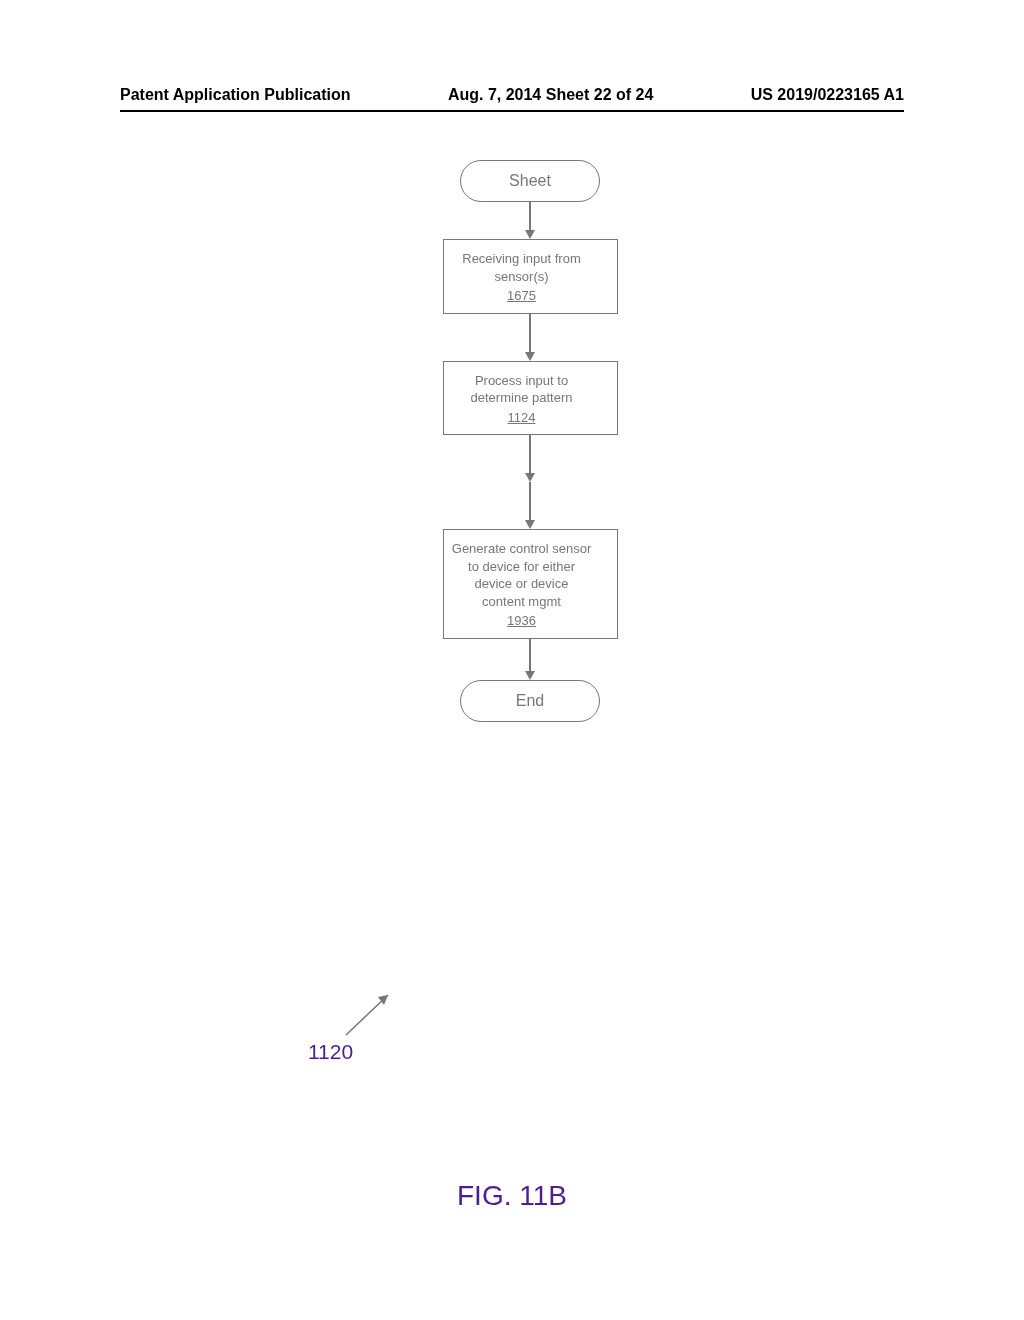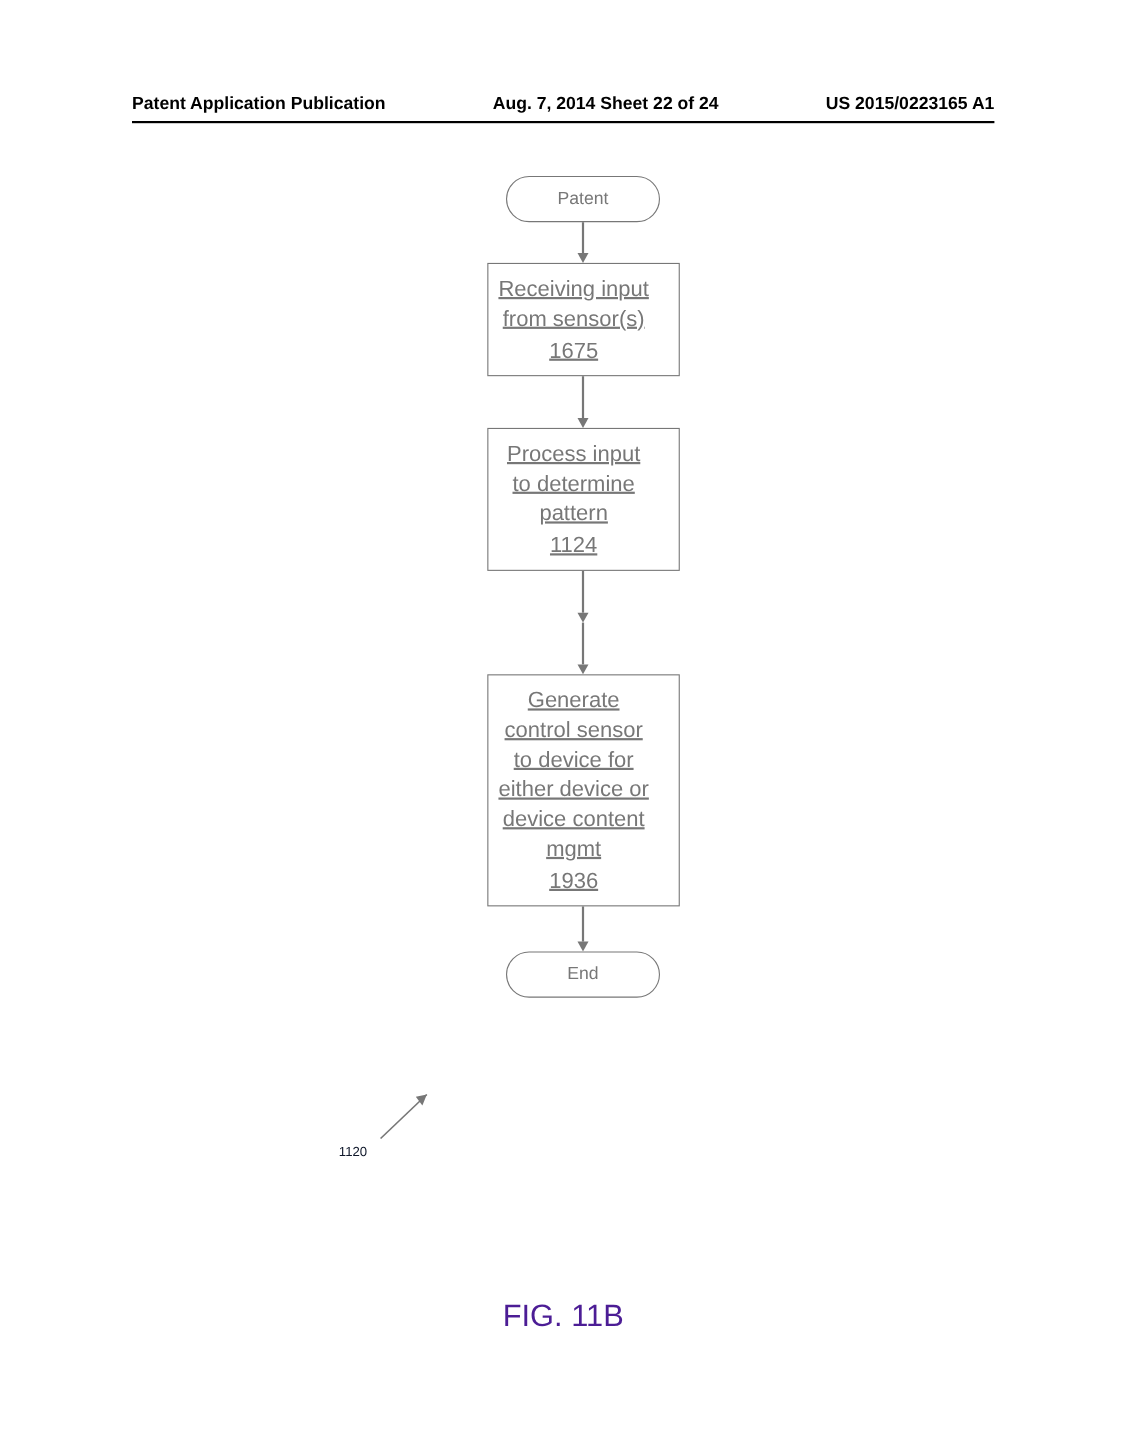--- a/index.html
+++ b/index.html
@@ -108,7 +108,7 @@
 <div class="header">
   <span>Patent Application Publication</span>
   <span>Aug. 7, 2014  Sheet 22 of 24</span>
-  <span>US 2015/0223165 A1</span>
+  <span>US 2019/0223165 A1</span>
 </div>
 <div class="header-rule"></div>
 

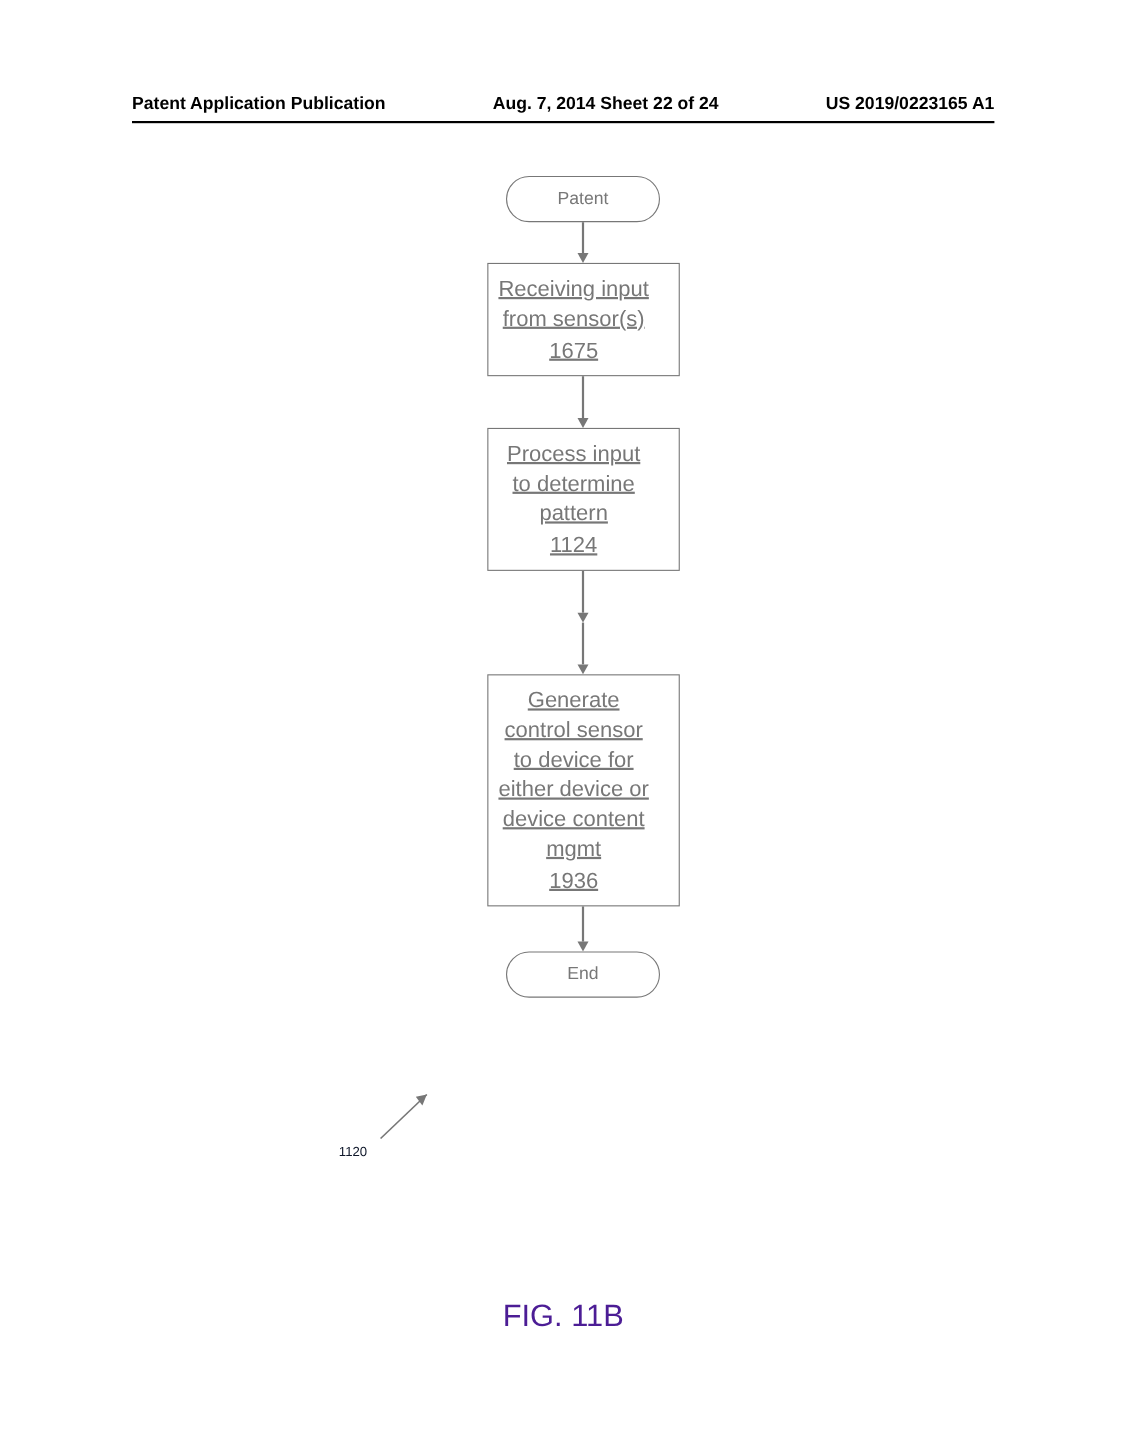--- a/index.html
+++ b/index.html
@@ -115,7 +115,7 @@
 <div class="flowchart">
 
   <div class="terminator">
-    <span>Patent</span>
+    <span>Sheet</span>
   </div>
 
   <div class="arrow">

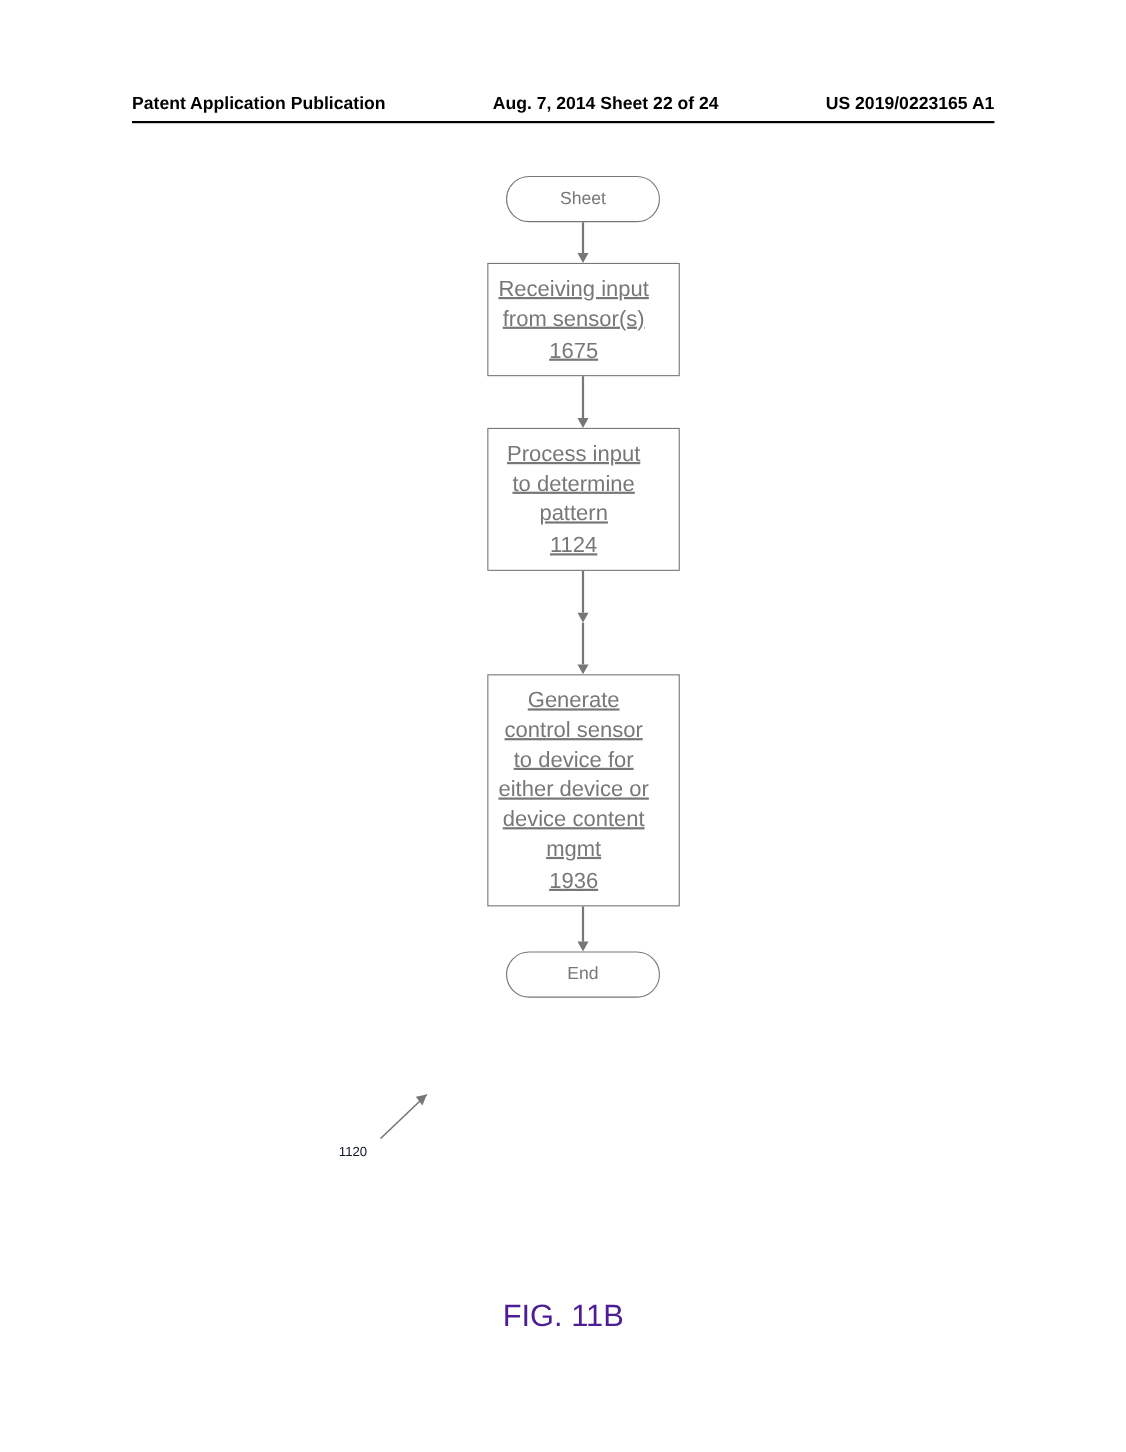--- a/index.html
+++ b/index.html
@@ -53,10 +53,9 @@
     border: 1.5px solid #777;
     padding: 10px 25px 8px 8px;
     text-align: center;
-    font-size: 20px;
+    font-size: 13px;
     color: #777;
     line-height: 1.35;
-    text-decoration: underline;
   }
   .process .ref {
     text-decoration: underline;

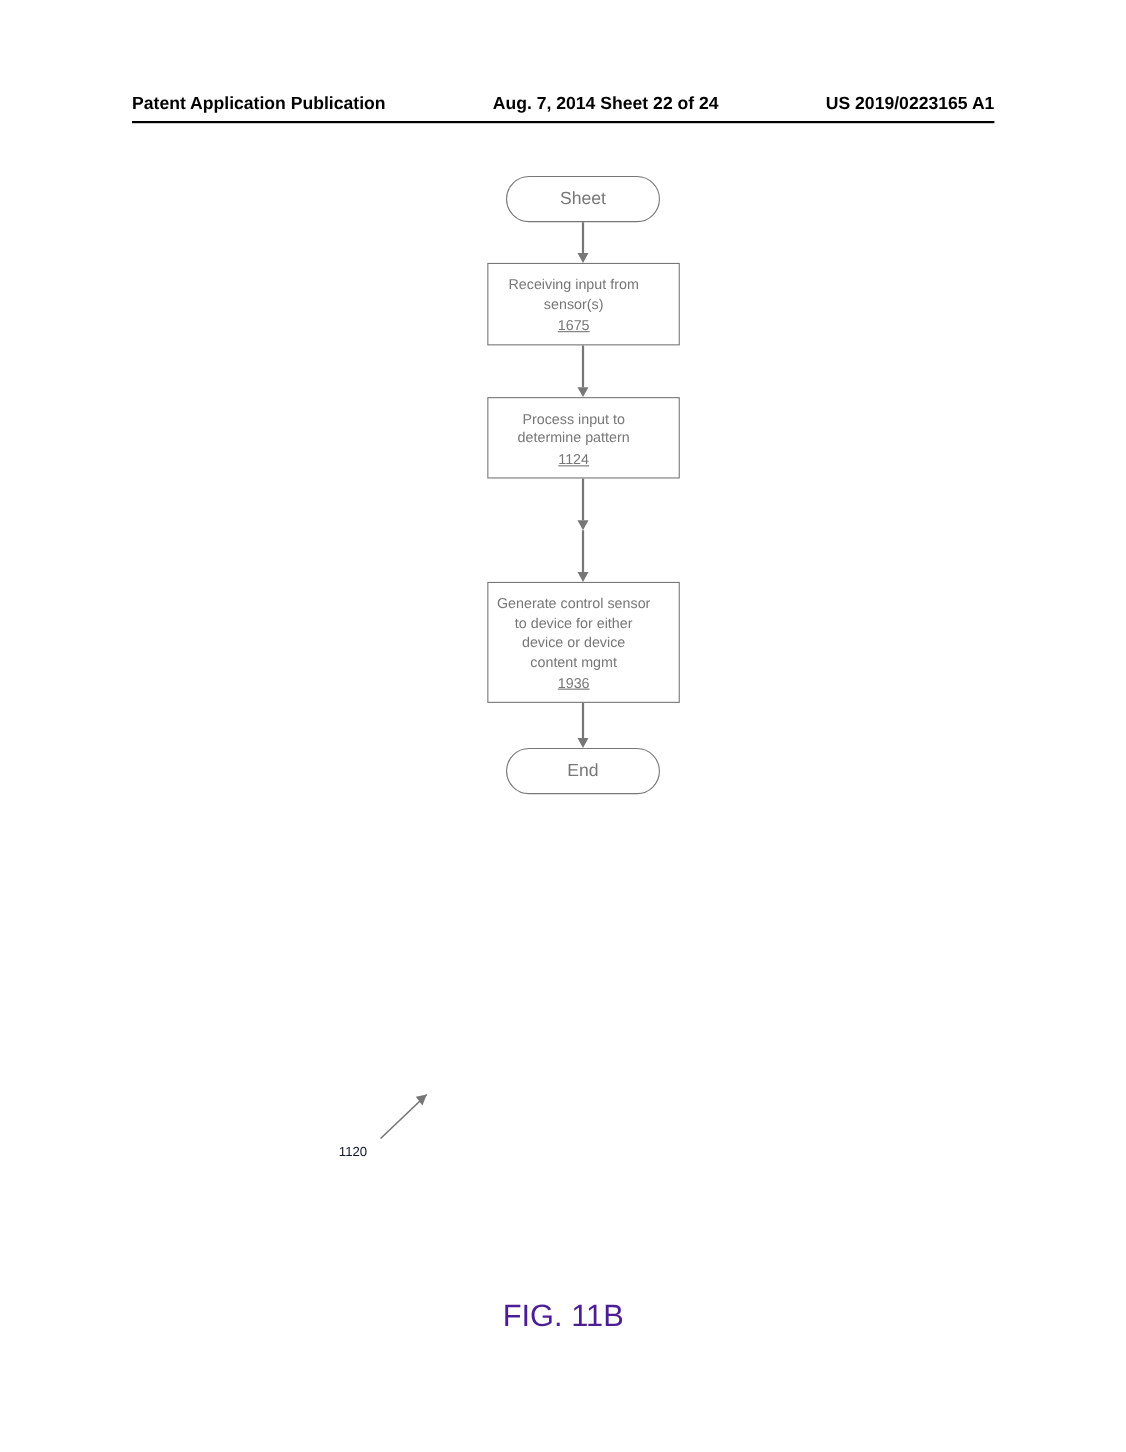--- a/index.html
+++ b/index.html
@@ -88,8 +88,8 @@
     position: absolute;
     left: 0;
     top: 60px;
-    font-size: 12px;
-    color: #0f172a;
+    font-size: 21px;
+    color: #4c1d95;
   }
   .fig-caption {
     position: absolute;

